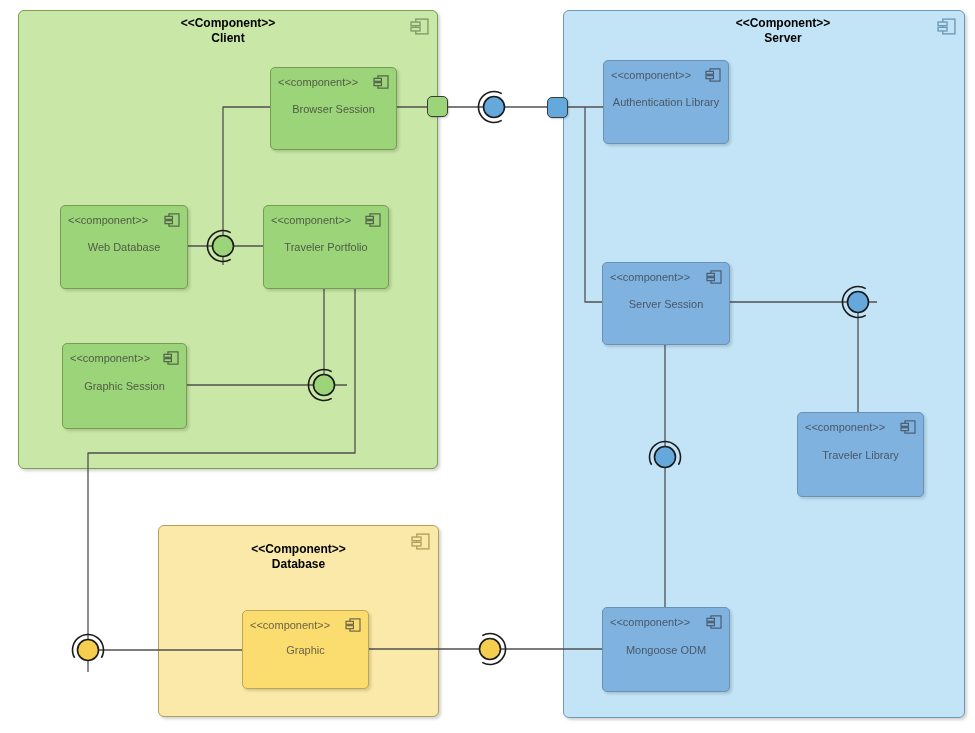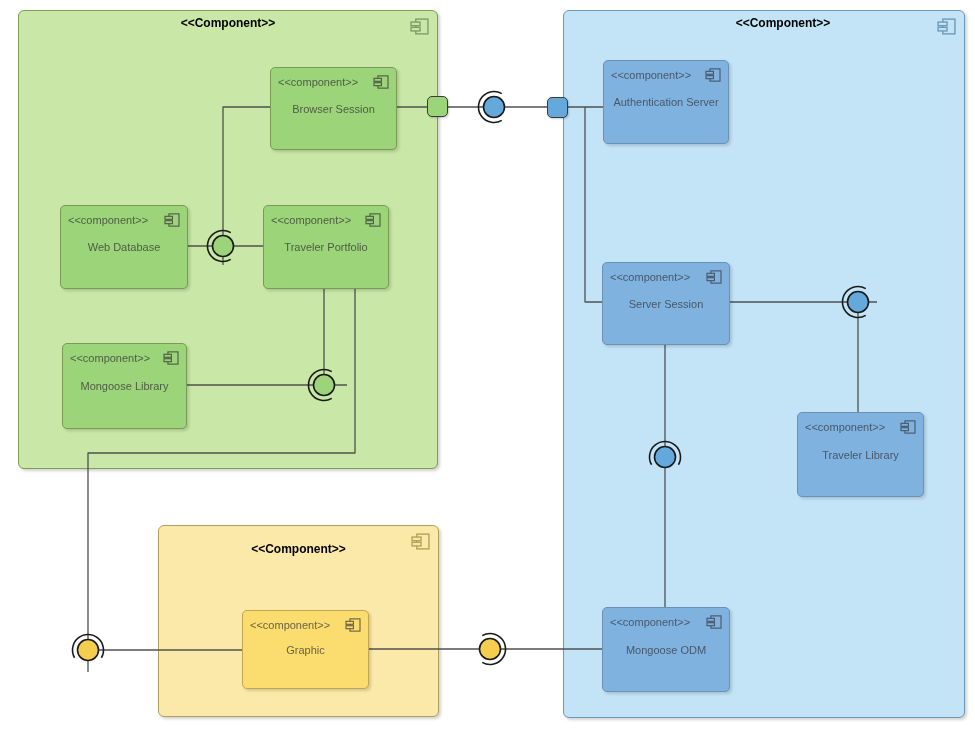--- a/index.html
+++ b/index.html
@@ -54,6 +54,7 @@
 <div class="container cont-green" style="left:18px;top:10px;width:418px;height:457px;">
   <div class="hdr">
     <div>&lt;&lt;Component&gt;&gt;</div>
+    <div>Client</div>
   </div>
   <svg class="icon corner-icon" viewBox="0 0 18 16" width="19" height="17">
     <rect x="5.5" y="1" width="11.5" height="14"></rect>

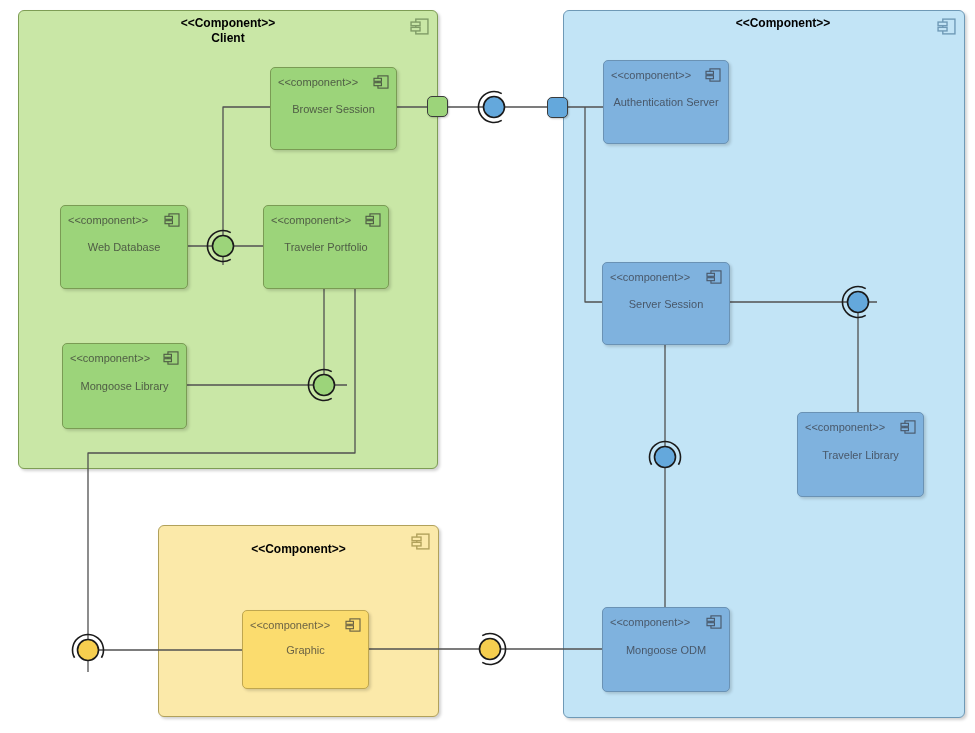--- a/index.html
+++ b/index.html
@@ -66,6 +66,7 @@
 <div class="container cont-blue" style="left:563px;top:10px;width:400px;height:706px;">
   <div class="hdr offset">
     <div>&lt;&lt;Component&gt;&gt;</div>
+    <div>Server</div>
   </div>
   <svg class="icon corner-icon" viewBox="0 0 18 16" width="19" height="17">
     <rect x="5.5" y="1" width="11.5" height="14"></rect>

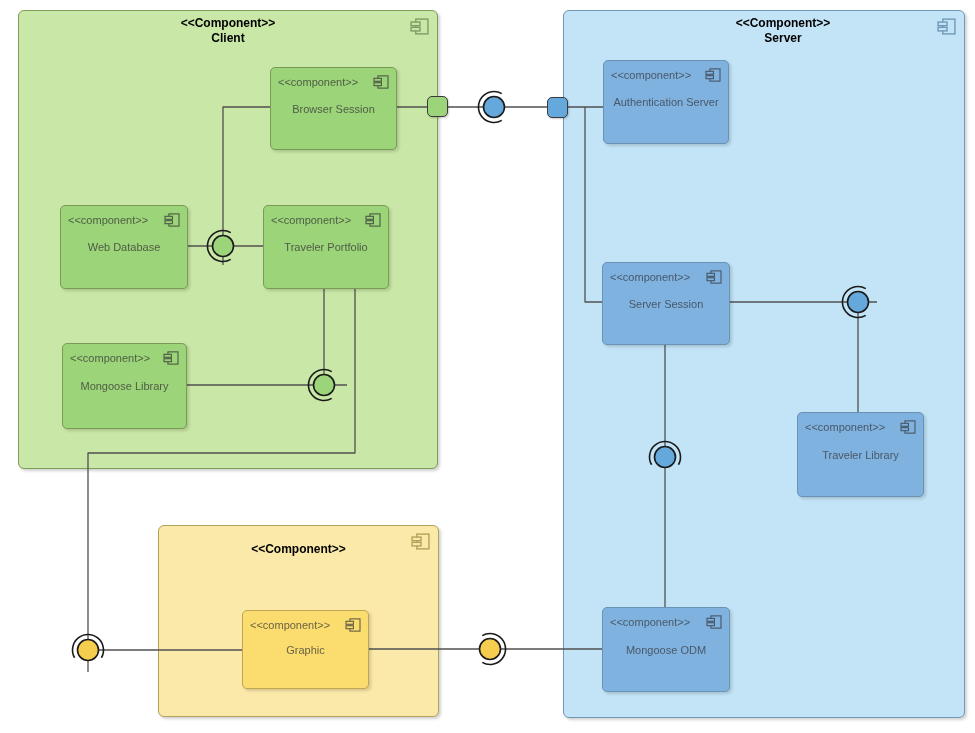--- a/index.html
+++ b/index.html
@@ -182,7 +182,7 @@
         <rect x="1" y="8.8" width="8.5" height="3.4"></rect>
       </svg>
     </div>
-  <div class="cname">Authentication Server</div>
+  <div class="cname">Authentication Library</div>
 </div>
 
 <div class="component comp-blue" style="left:602px;top:262px;width:126px;height:81px;">

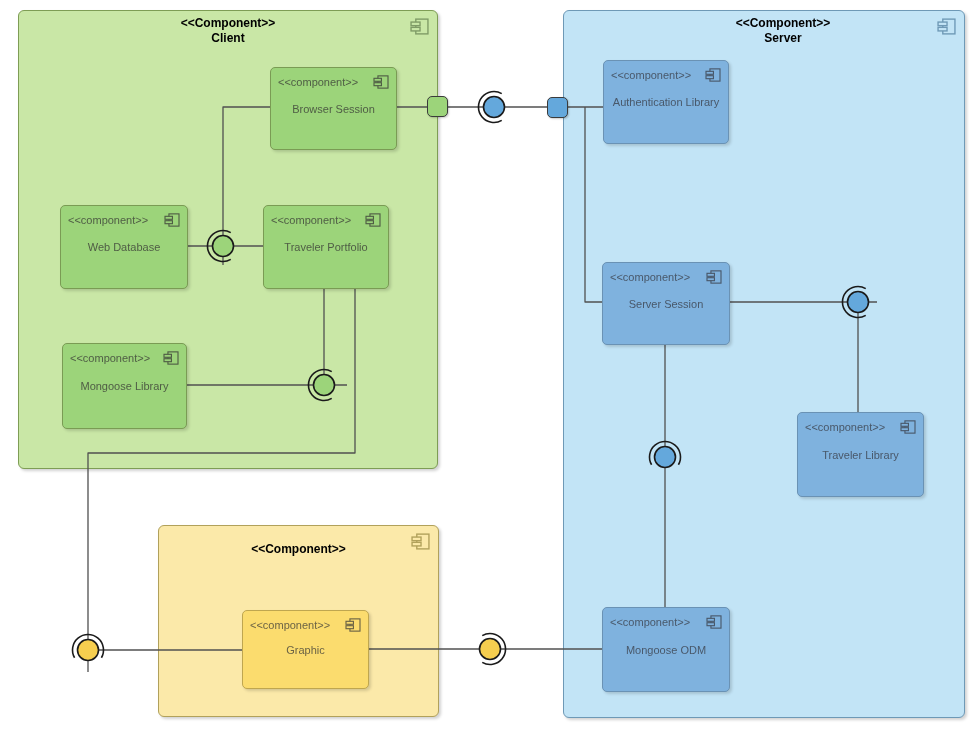--- a/index.html
+++ b/index.html
@@ -170,7 +170,7 @@
         <rect x="1" y="8.8" width="8.5" height="3.4"></rect>
       </svg>
     </div>
-  <div class="cname">Mongoose Library</div>
+  <div class="cname">Graphic Session</div>
 </div>
 
 <div class="component comp-blue" style="left:603px;top:60px;width:124px;height:82px;">

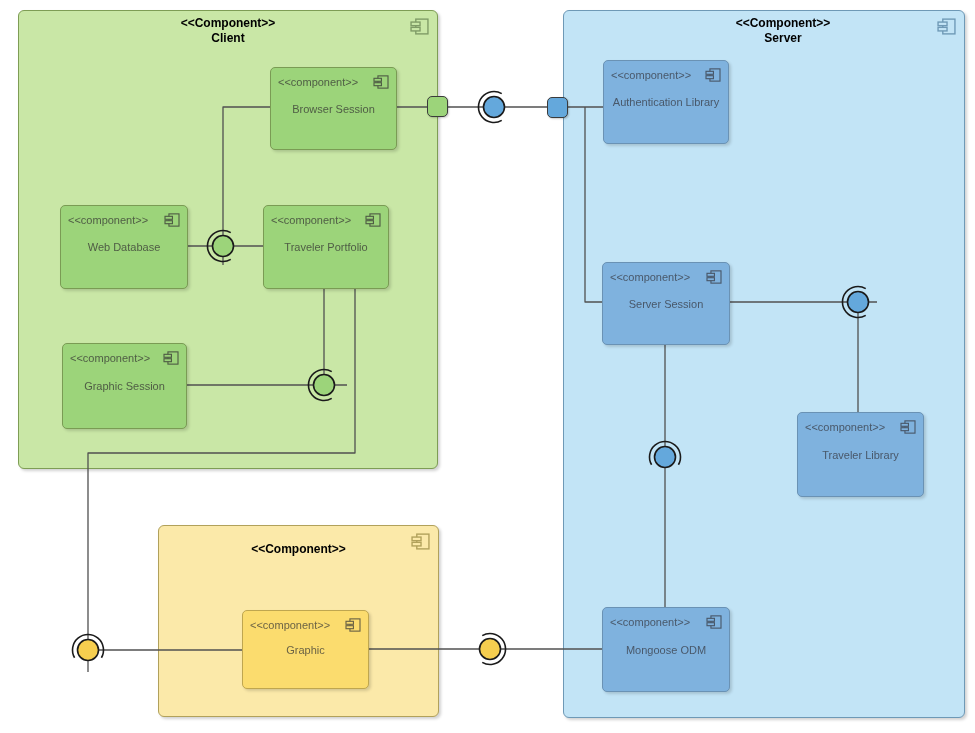--- a/index.html
+++ b/index.html
@@ -78,6 +78,7 @@
 <div class="container cont-yellow" style="left:158px;top:525px;width:279px;height:190px;">
   <div class="hdr db">
     <div>&lt;&lt;Component&gt;&gt;</div>
+    <div>Database</div>
   </div>
   <svg class="icon corner-icon" viewBox="0 0 18 16" width="19" height="17">
     <rect x="5.5" y="1" width="11.5" height="14"></rect>

